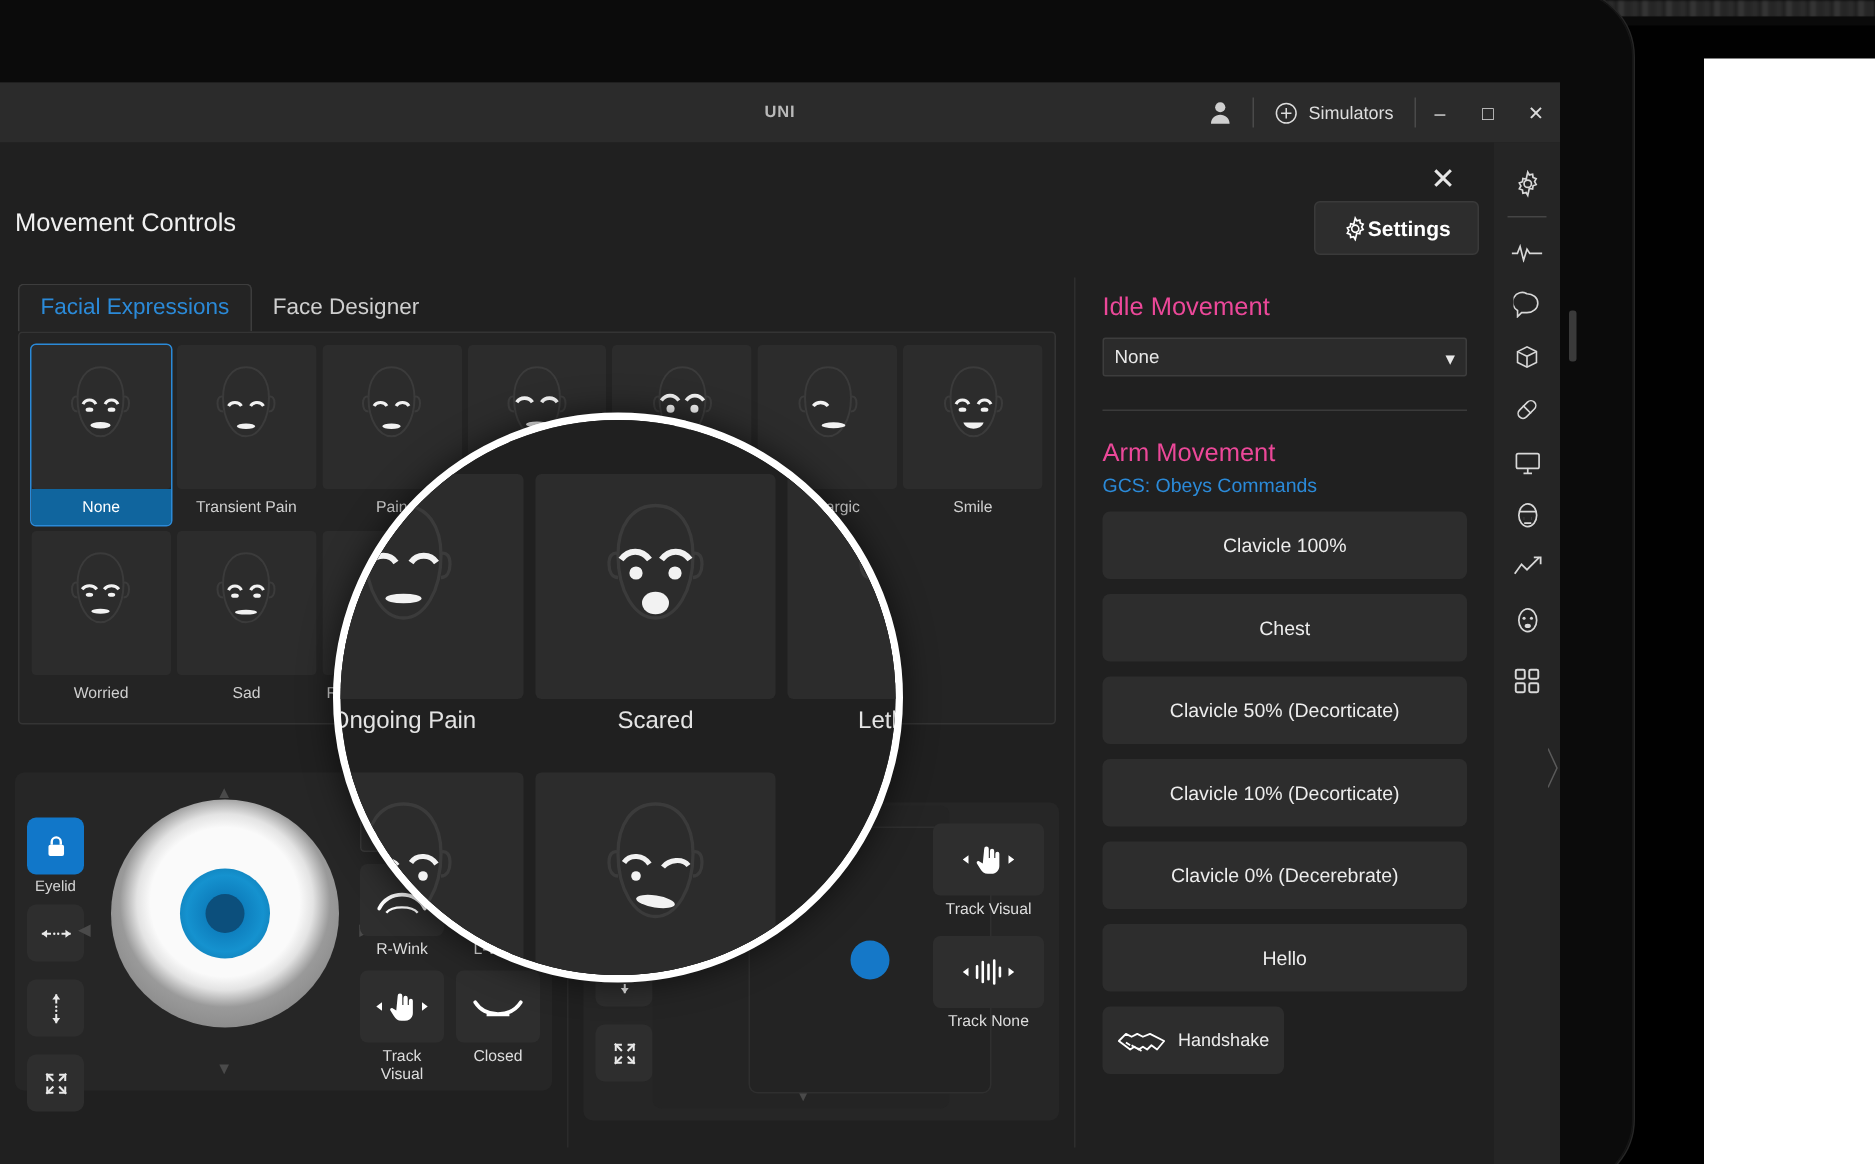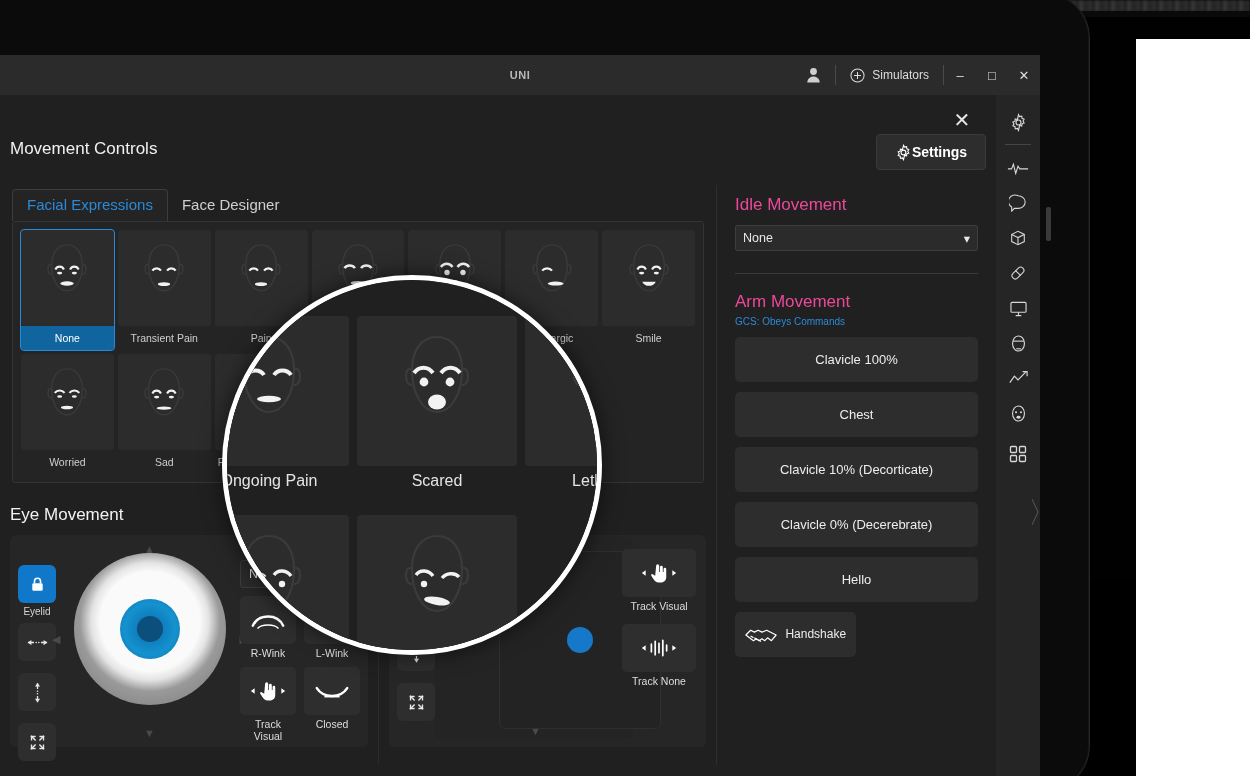--- a/index.html
+++ b/index.html
@@ -109,7 +109,7 @@
   .rc-sel { margin-top:10px; height:26px; background:#2b2b2b; border:1px solid #3d3d3d; border-radius:2px;
     display:flex; align-items:center; justify-content:space-between; padding:0 7px; font-size:12.5px; color:#e8e8e8; }
   .rc-hr { height:1px; background:#3a3a3a; margin:22px 0 18px; }
-  .rc-sub { font-size:10px; color:#2b8ad8; margin-top:4px; }
+  .rc-sub { font-size:13px; color:#2b8ad8; margin-top:4px; }
   .rc-btn { margin-top:10px; height:45px; background:#2d2d2d; border-radius:5px; display:flex; align-items:center;
     justify-content:center; font-size:13px; color:#ededed; }
   .rc-2 { display:grid; grid-template-columns:1fr 1fr; gap:2px; margin-top:10px; }

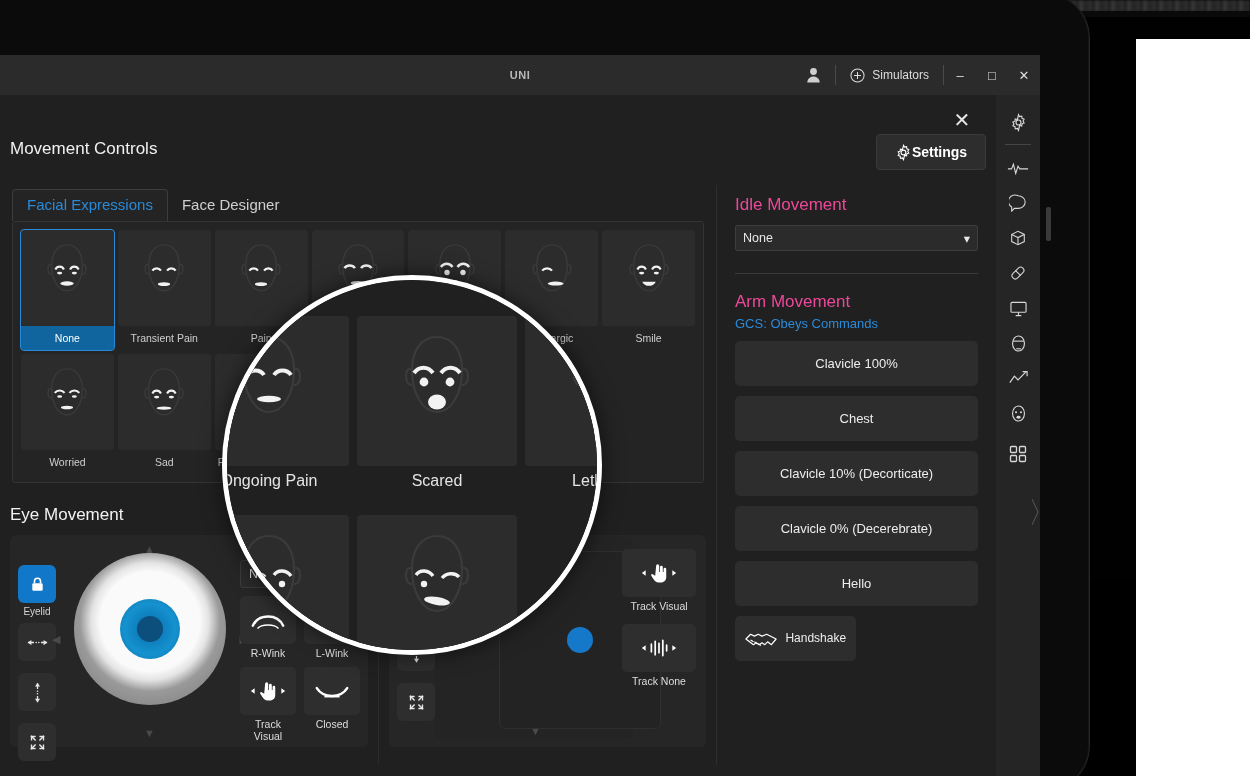--- a/index.html
+++ b/index.html
@@ -565,6 +565,9 @@
                   <span>Chest</span>
                 </div>
                 <div class="rc-btn">
+                  <span>Clavicle 50% (Decorticate)</span>
+                </div>
+                <div class="rc-btn">
                   <span>Clavicle 10% (Decorticate)</span>
                 </div>
                 <div class="rc-btn">

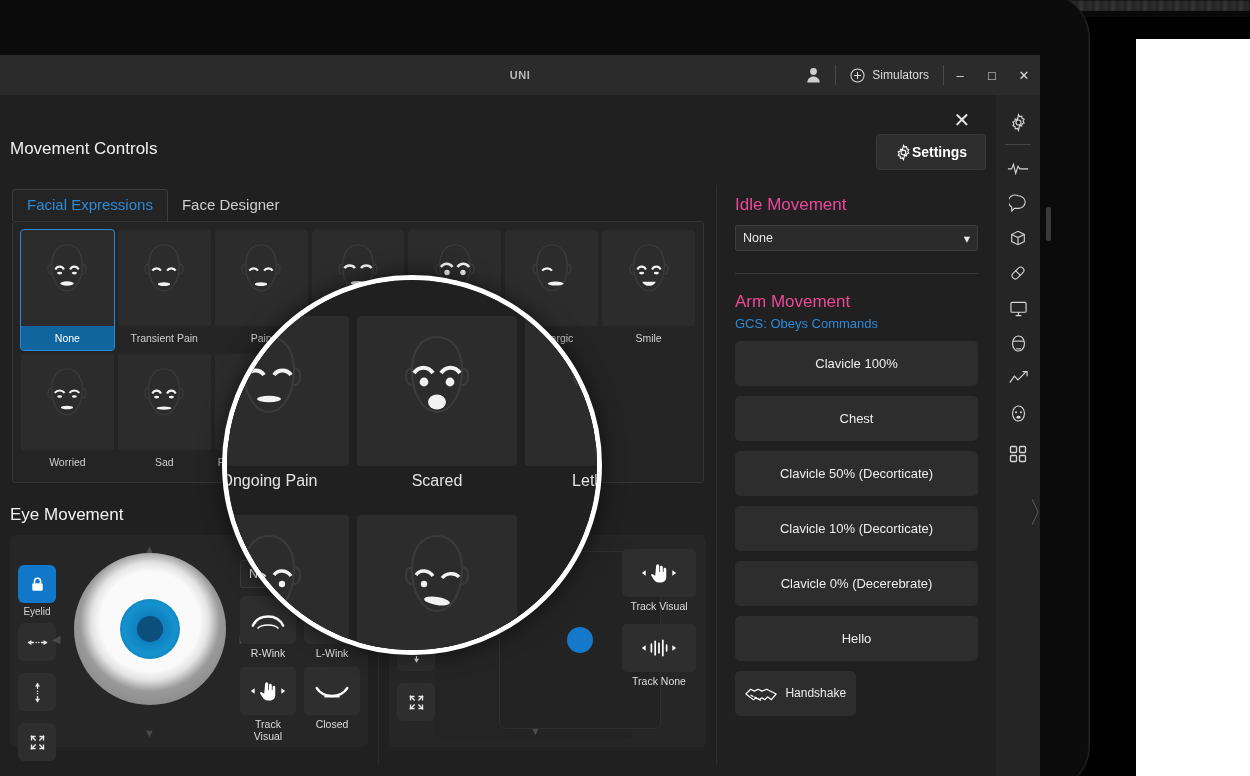--- a/index.html
+++ b/index.html
@@ -384,7 +384,6 @@
             <div class="bottom">
 
               <div class="eyewrap">
-                <div class="sect-title">Eye Movement</div>
                 <div class="panel-inner">
 
                   <div class="minirail">

